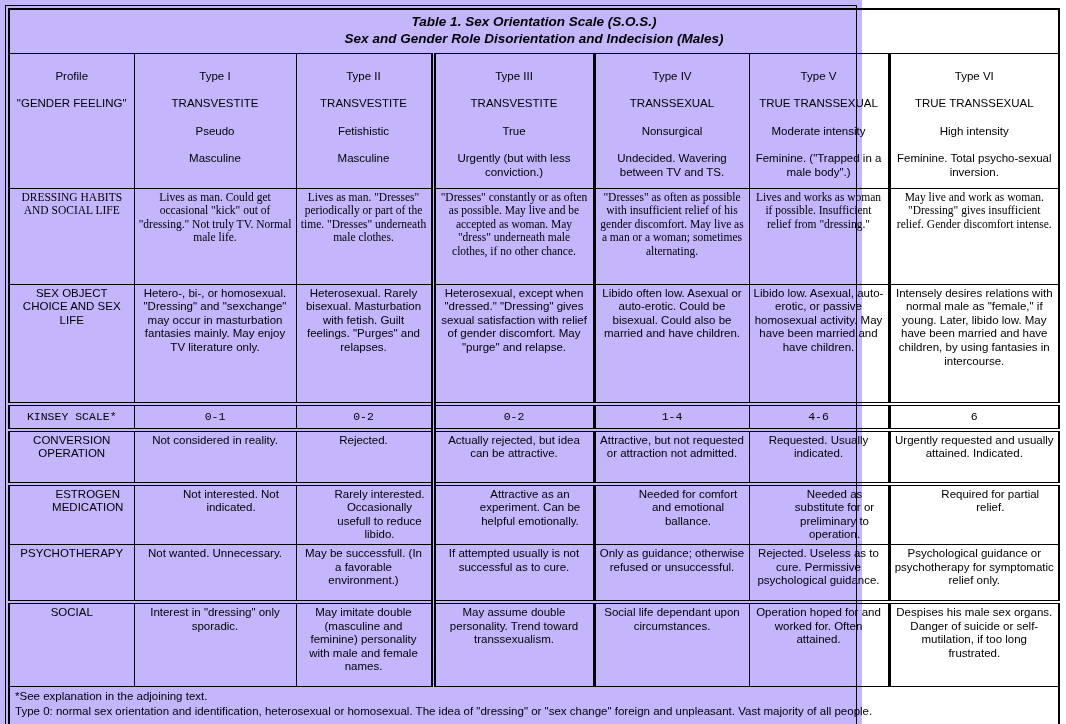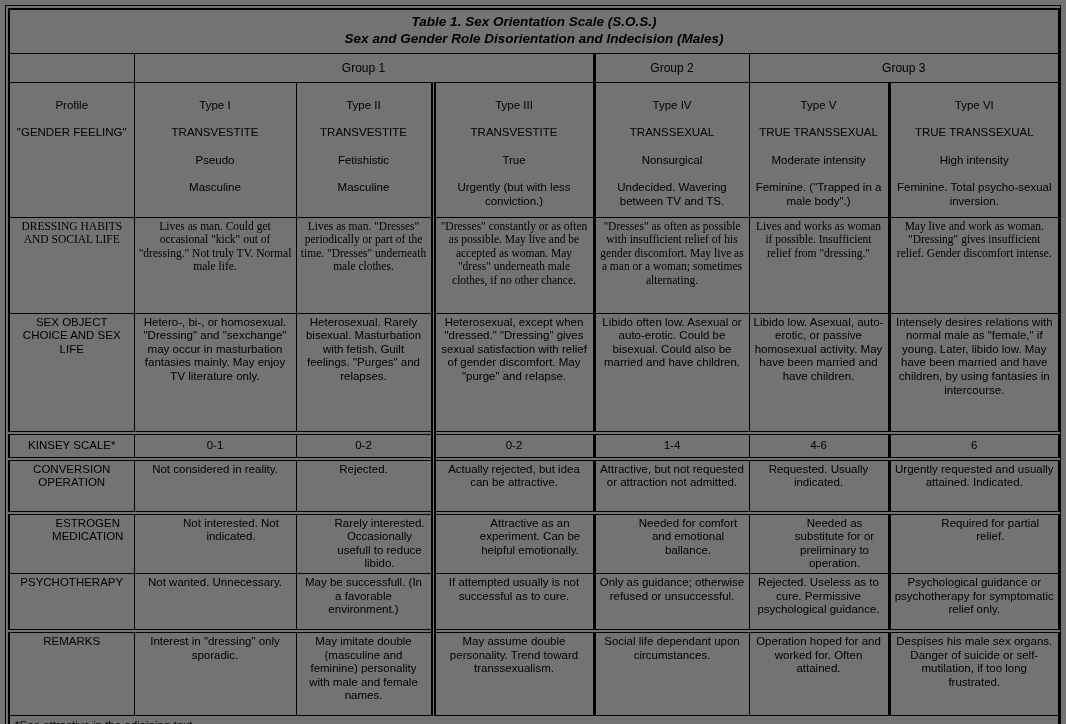--- a/index.html
+++ b/index.html
@@ -11,11 +11,11 @@
     -webkit-font-smoothing: antialiased;
   }
   .page {
-    width: 1066px;
+    width: 862px;
     height: 724px;
     box-sizing: border-box;
     padding: 5px 5px;
-    background: #737373;
+    background: #c4b5fd;
   }
   .frame {
     border: 1px solid #000;

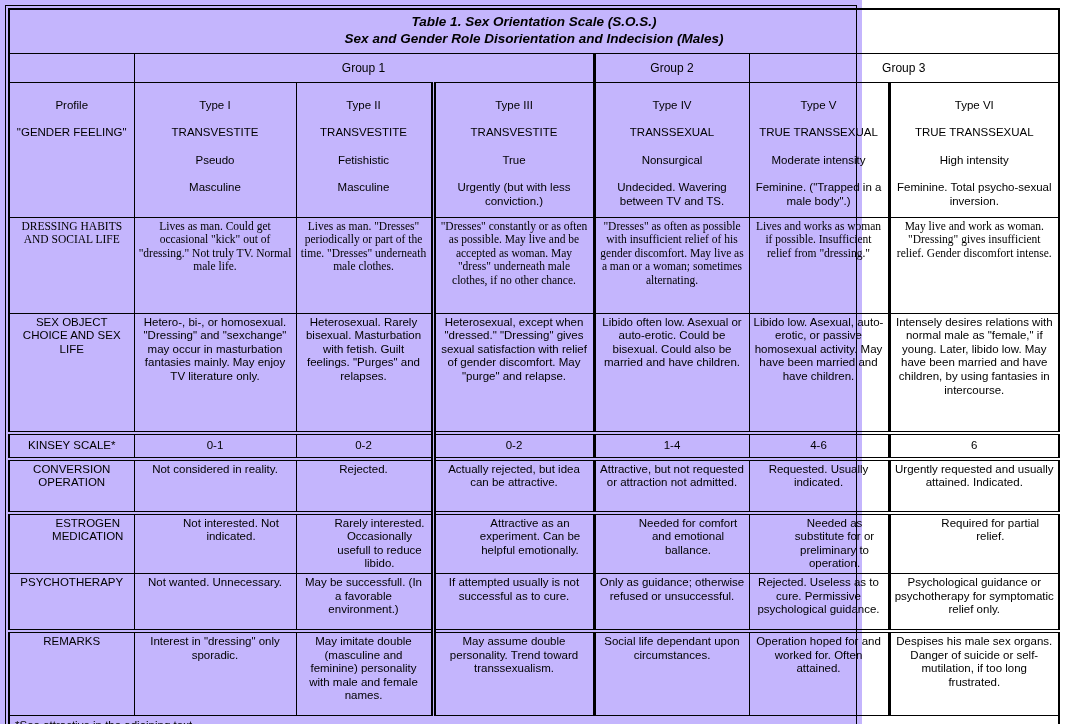--- a/index.html
+++ b/index.html
@@ -107,12 +107,6 @@
         </td>
       </tr>
 
-      <tr class="r-group">
-        <td></td>
-        <td colspan="3">Group 1</td>
-        <td class="bt">Group 2</td>
-        <td colspan="2">Group 3</td>
-      </tr>
 
       <tr class="r-profile">
         <td>

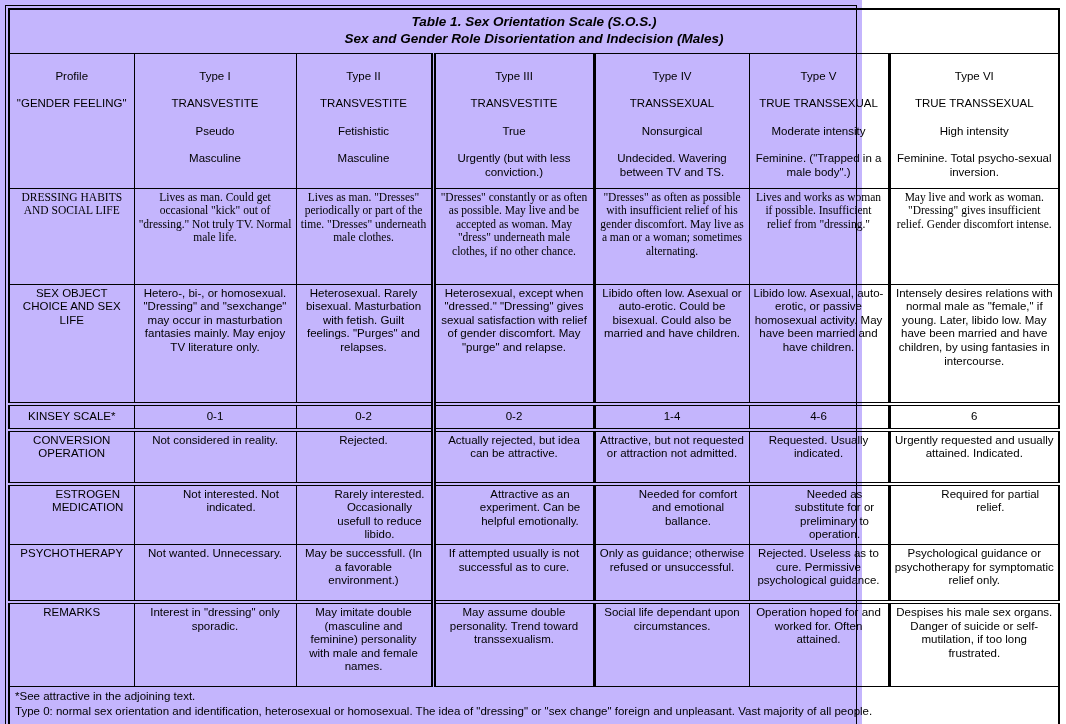--- a/index.html
+++ b/index.html
@@ -68,7 +68,7 @@
   
   tr.r-dressing td { height: 91px; font-family: Liberation Serif, serif; }
   tr.r-sexobj  td { height: 113px; }
-  tr.r-kinsey  td { height: 18px; vertical-align: middle; }
+  tr.r-kinsey  td { height: 18px; vertical-align: middle; font-family: Liberation Mono, monospace; }
   tr.r-conversion td { height: 46px; }
   tr.r-estrogen  td { height: 51px; padding-left: 36px; }
   tr.r-psycho    td { height: 51px; }

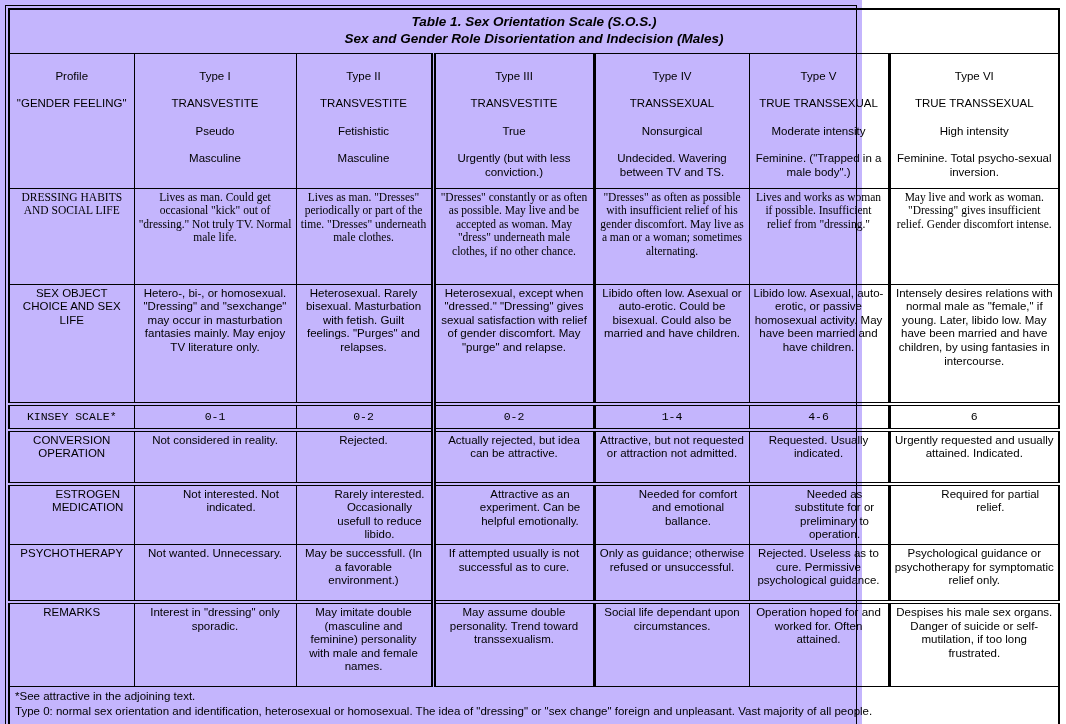--- a/index.html
+++ b/index.html
@@ -212,7 +212,7 @@
       </tr>
 
       <tr class="r-remarks ht">
-        <td>REMARKS</td>
+        <td>SOCIAL</td>
         <td>Interest in "dressing" only sporadic.</td>
         <td>May imitate double (masculine and feminine) personality with male and female names.</td>
         <td class="bd">May assume double personality. Trend toward transsexualism.</td>

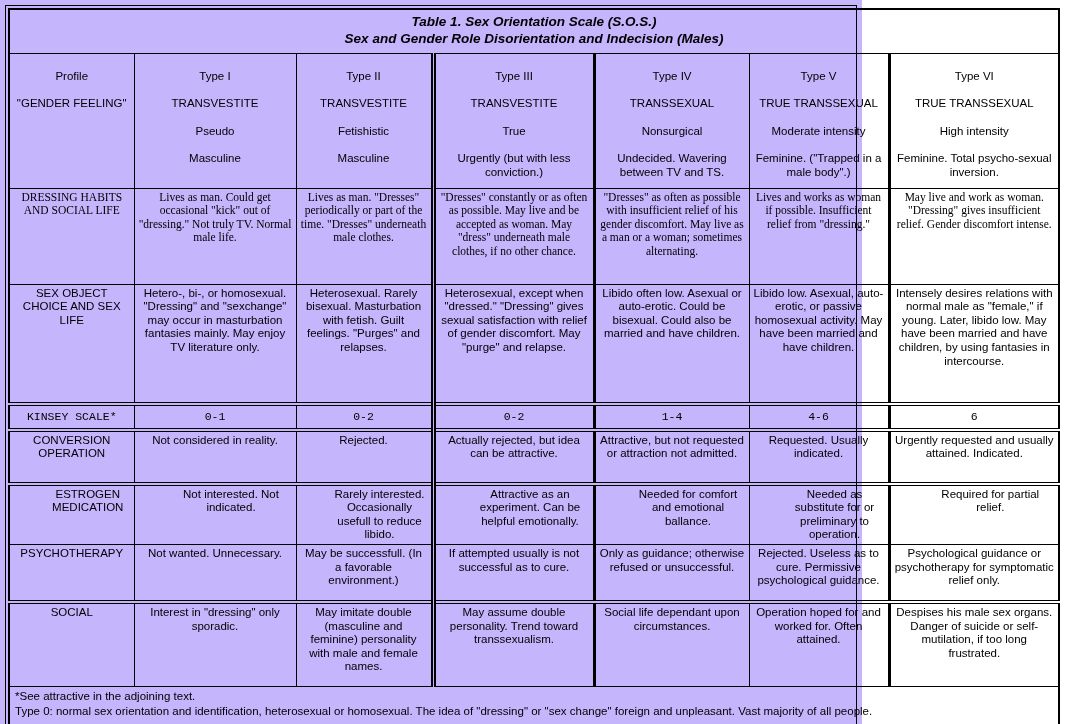--- a/index.html
+++ b/index.html
@@ -223,7 +223,7 @@
 
       <tr class="r-foot">
         <td colspan="7">
-          <div class="footline">*See attractive in the adjoining text.</div>
+          <div class="footline">*See explanation in the adjoining text.</div>
           <div class="footline">Type 0: normal sex orientation and identification, heterosexual or homosexual. The idea of "dressing" or "sex change" foreign and unpleasant. Vast majority of all people.</div>
         </td>
       </tr>

